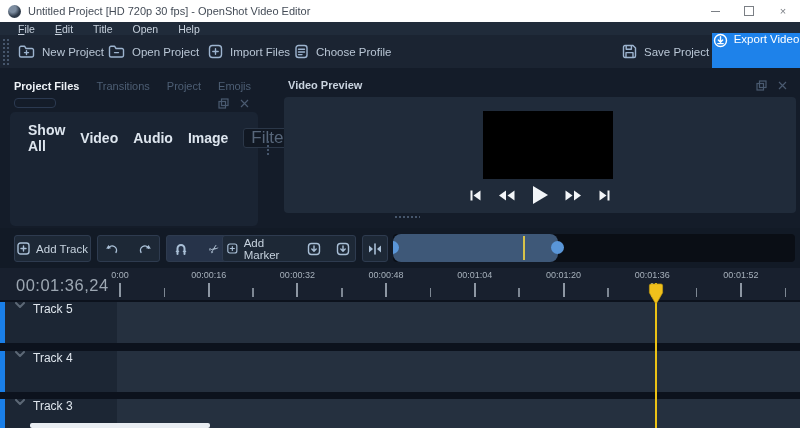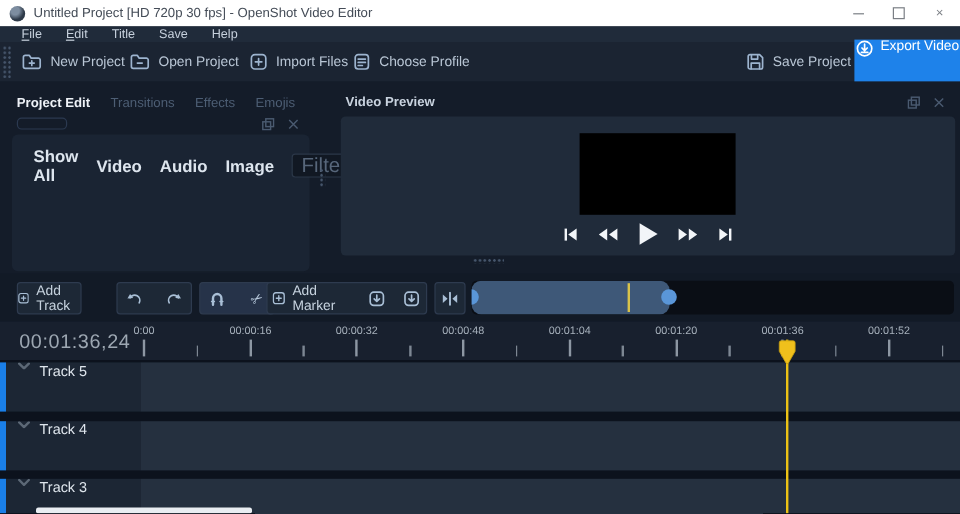--- a/index.html
+++ b/index.html
@@ -136,7 +136,7 @@
     <span class="menu-item mnemonic">File</span>
     <span class="menu-item mnemonic">Edit</span>
     <span class="menu-item">Title</span>
-    <span class="menu-item">Save</span>
+    <span class="menu-item">Open</span>
     <span class="menu-item">Help</span>
   </div>
 

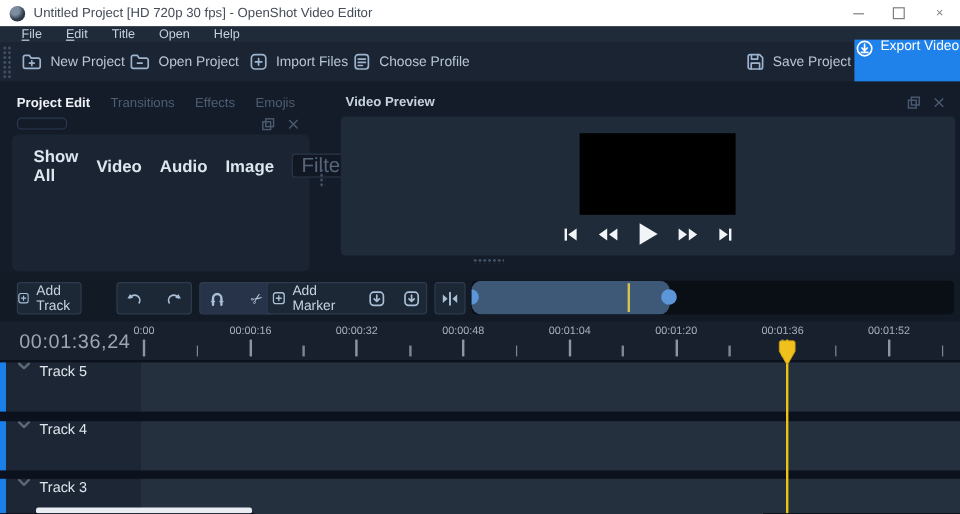--- a/index.html
+++ b/index.html
@@ -195,7 +195,7 @@
   <div class="dock">
 
     <div class="files-tabs">
-      <span class="dock-tab active">Project Edit</span>
+      <span class="dock-tab active">Project Files</span>
       <span class="dock-tab">Transitions</span>
       <span class="dock-tab">Effects</span>
       <span class="dock-tab">Emojis</span>

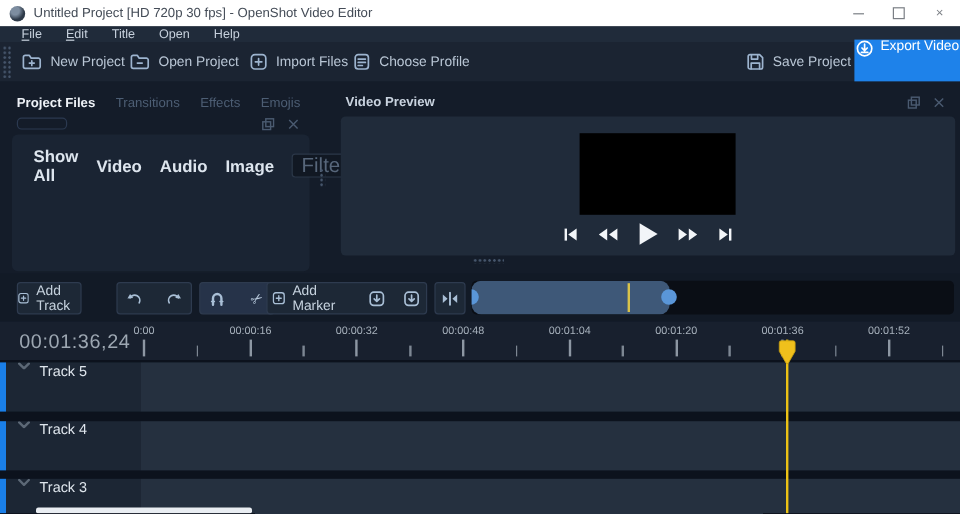--- a/index.html
+++ b/index.html
@@ -197,7 +197,7 @@
     <div class="files-tabs">
       <span class="dock-tab active">Project Files</span>
       <span class="dock-tab">Transitions</span>
-      <span class="dock-tab">Effects</span>
+      <span class="dock-tab">Project</span>
       <span class="dock-tab">Emojis</span>
     </div>
     <div class="panel-pill"></div>

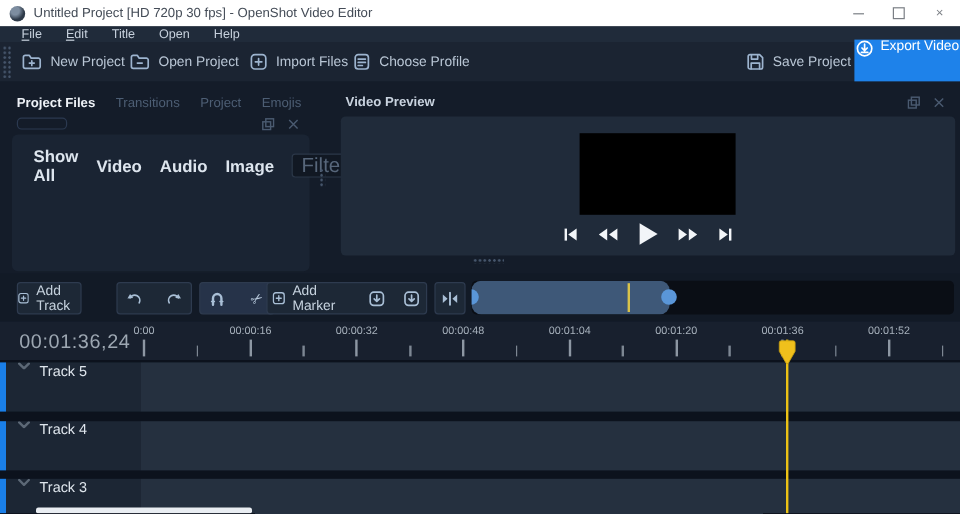--- a/index.html
+++ b/index.html
@@ -273,7 +273,7 @@
 
   <div class="tl-bar">
 
-    <div class="tl-box" style="left:14px;width:54px;">
+    <div class="tl-box" style="left:14px;width:77px;">
       <svg width="13" height="13" viewBox="0 0 13 13">
         <rect x="1" y="1" width="11" height="11" rx="2.5"></rect>
           <path d="M6.5 4 v5 M4 6.5 h5"></path>

